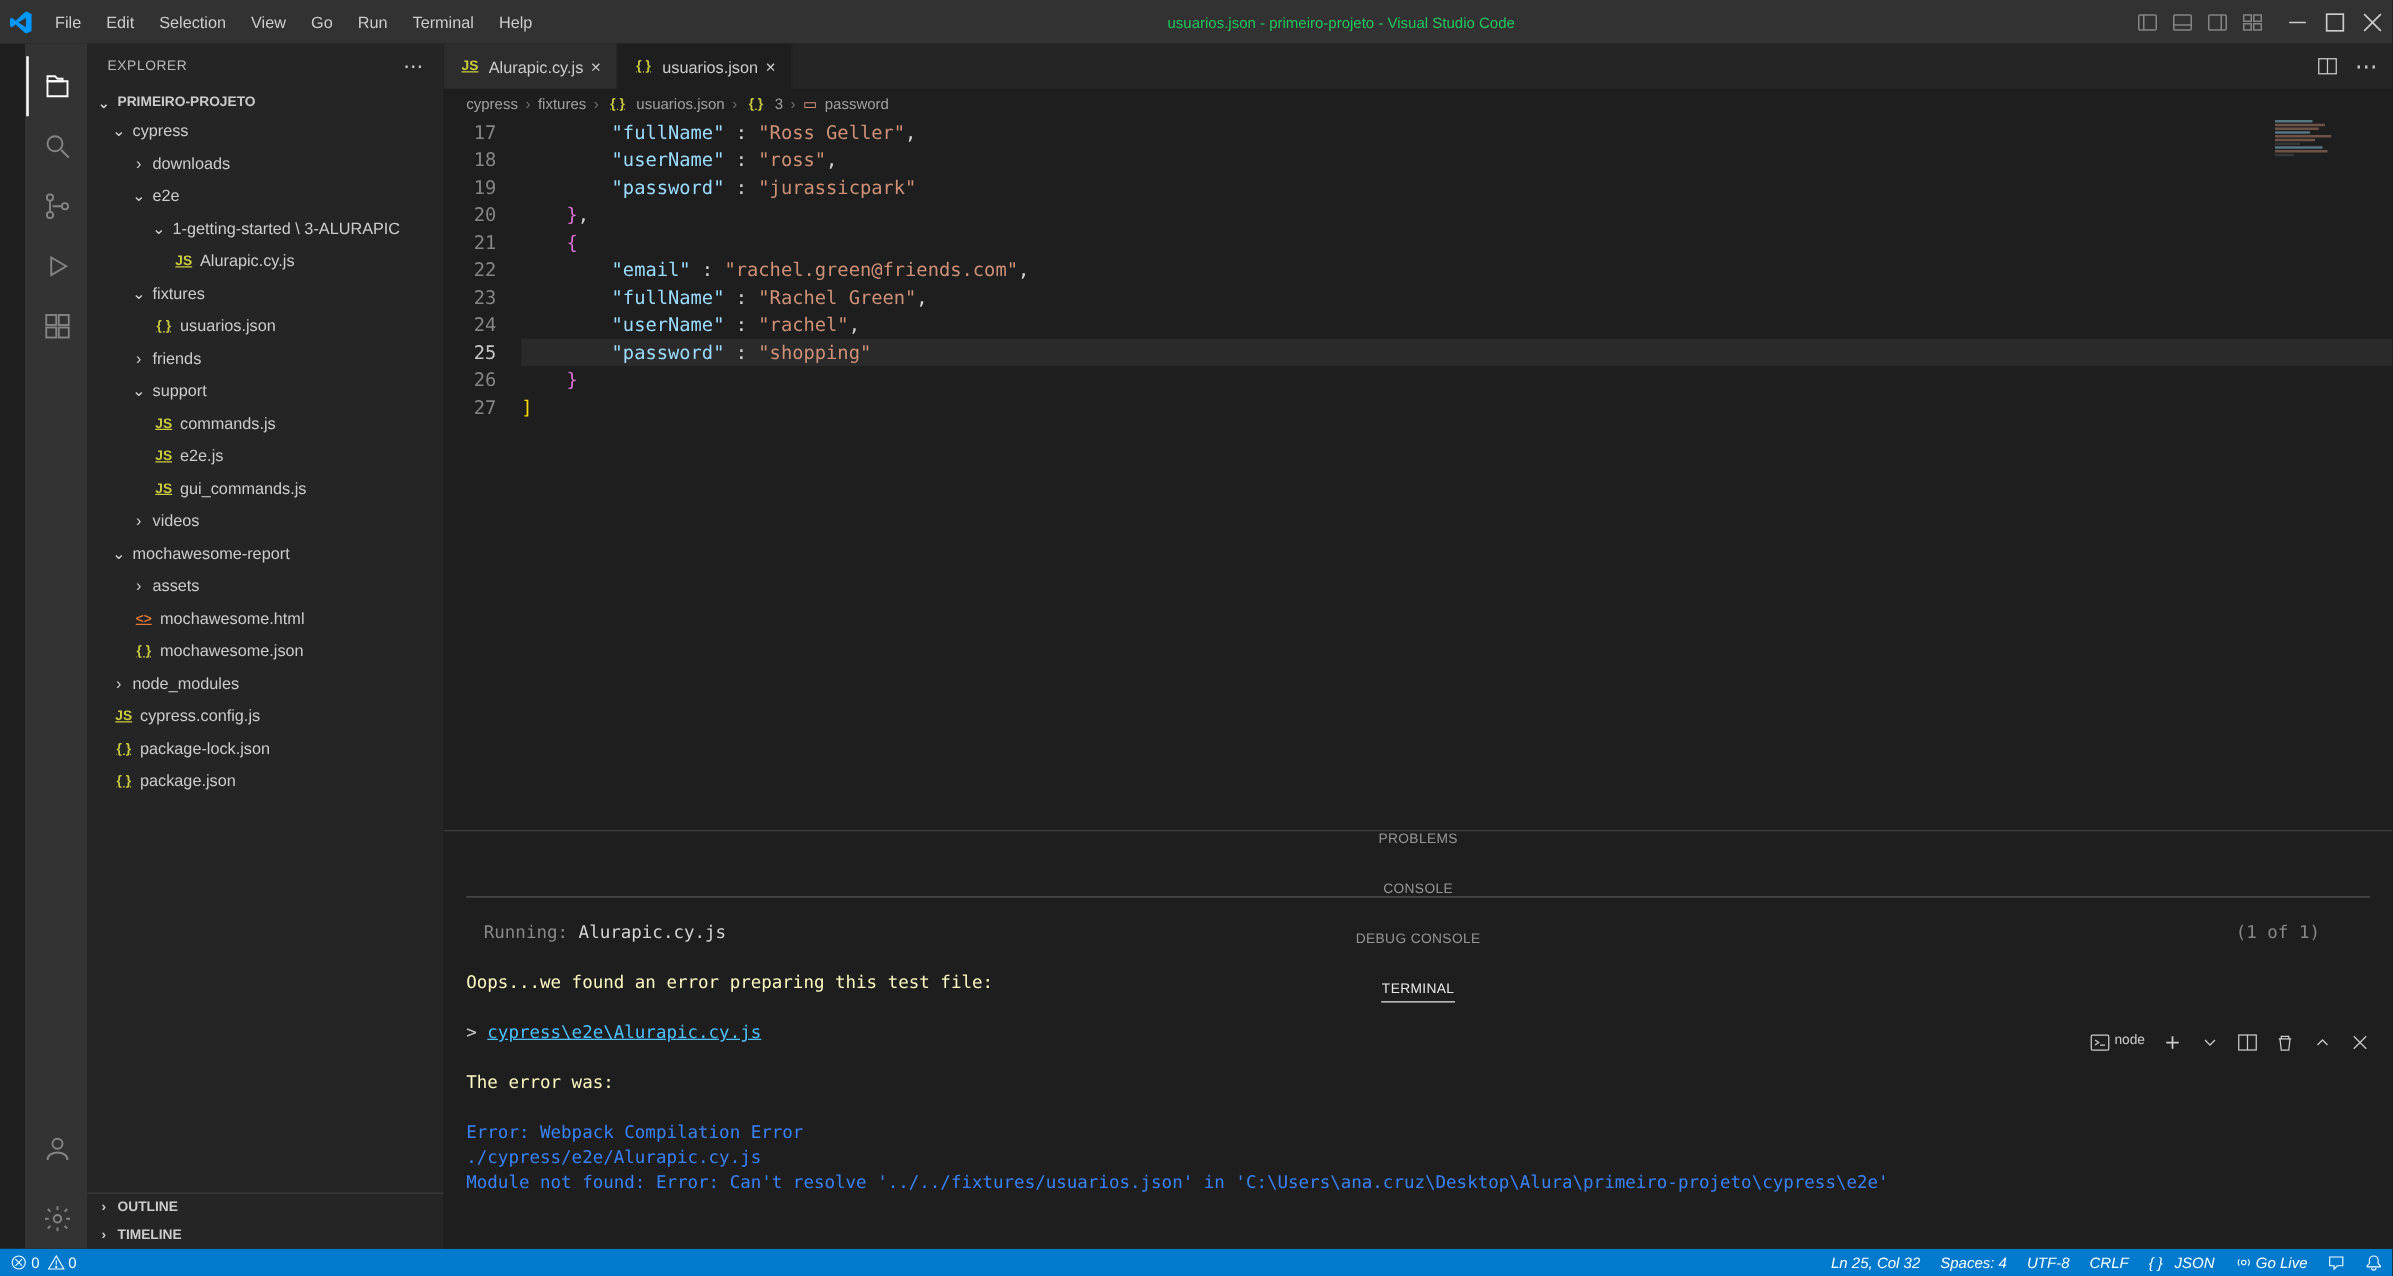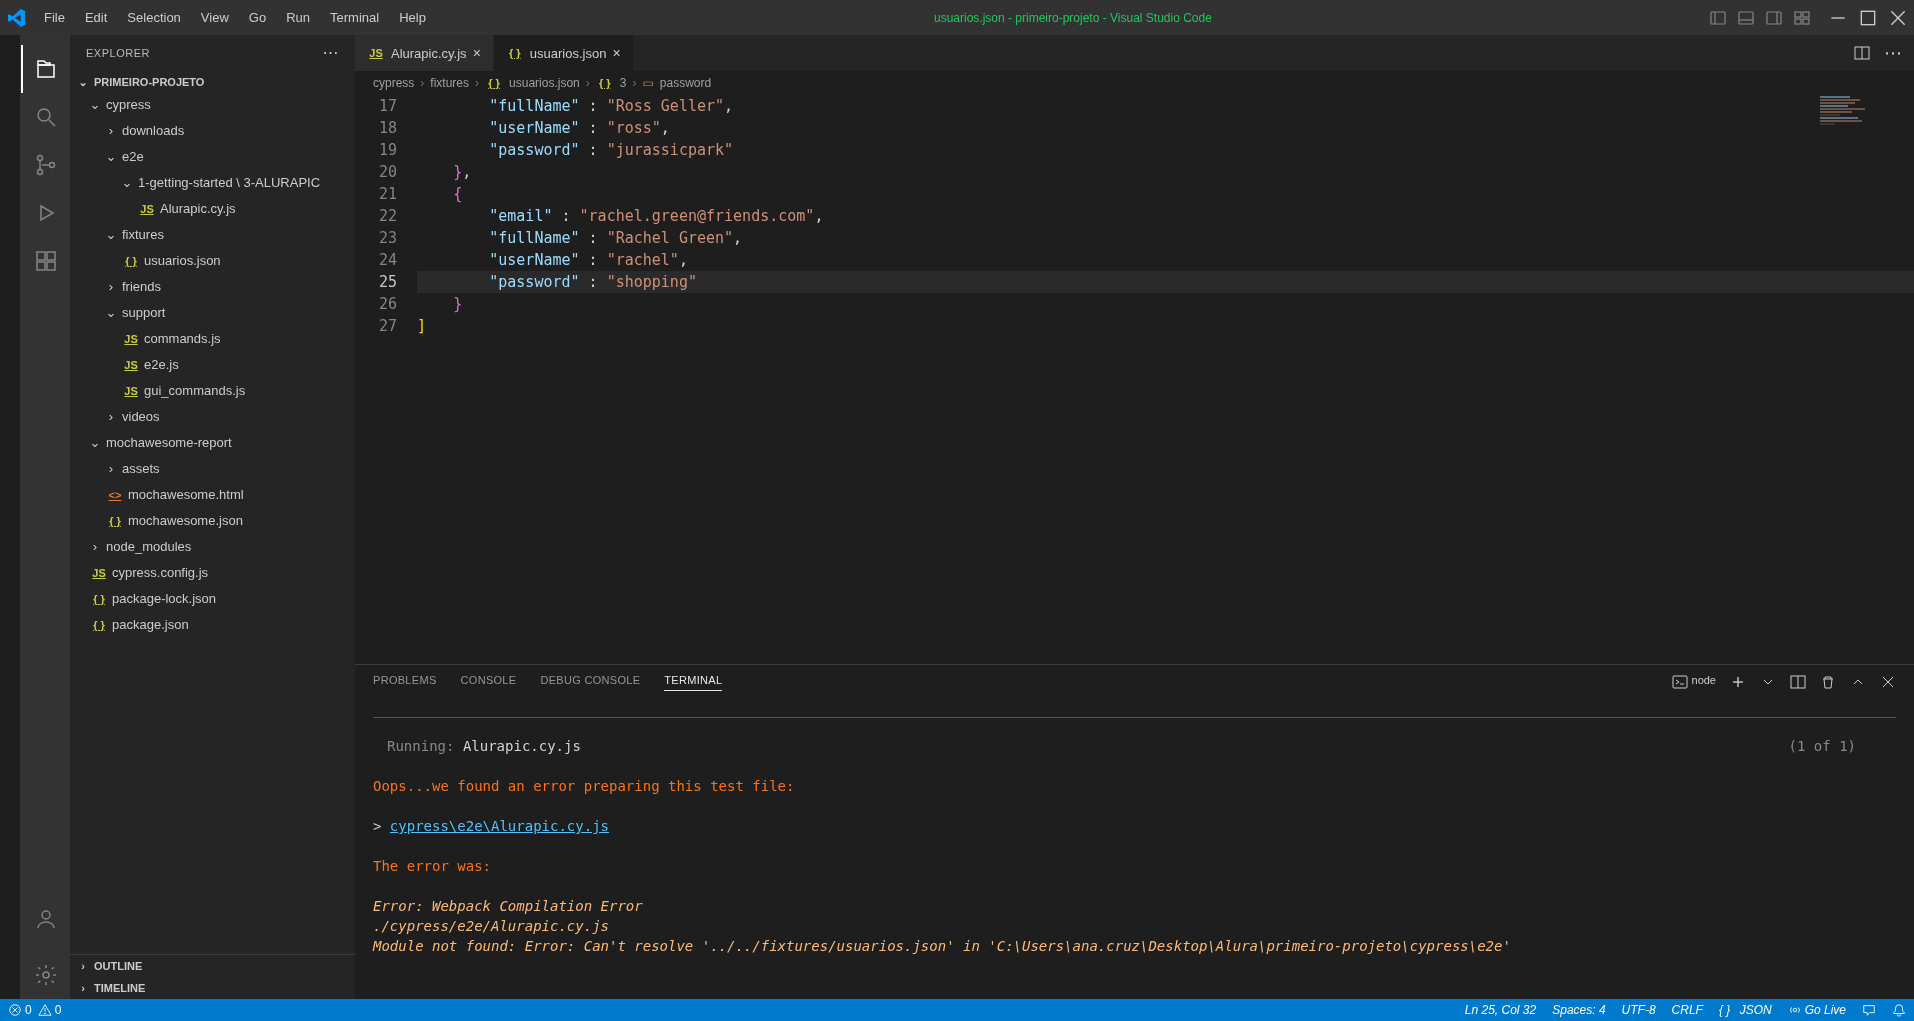--- a/index.html
+++ b/index.html
@@ -65,7 +65,7 @@
 
 
 .panel { height: 335px; border-top: 1px solid #3c3c3c; display: flex; flex-direction: column; }
-.panel-tabs { height: 34px; display: flex; align-items: center; padding: 0 18px; gap: 24px; font-size: 11px; color: #969696; }
+.panel-tabs { height: 34px; display: flex; align-items: center; padding: 0 18px; gap: 24px; font-size: 11px; color: #969696; flex-direction: column; }
 .panel-tab { cursor: pointer; letter-spacing: 0.3px; padding-bottom: 4px; }
 .panel-tab.active { color: #e7e7e7; border-bottom: 1px solid #e7e7e7; }
 .panel-right { margin-left: auto; display: flex; align-items: center; gap: 14px; color: #cccccc; }

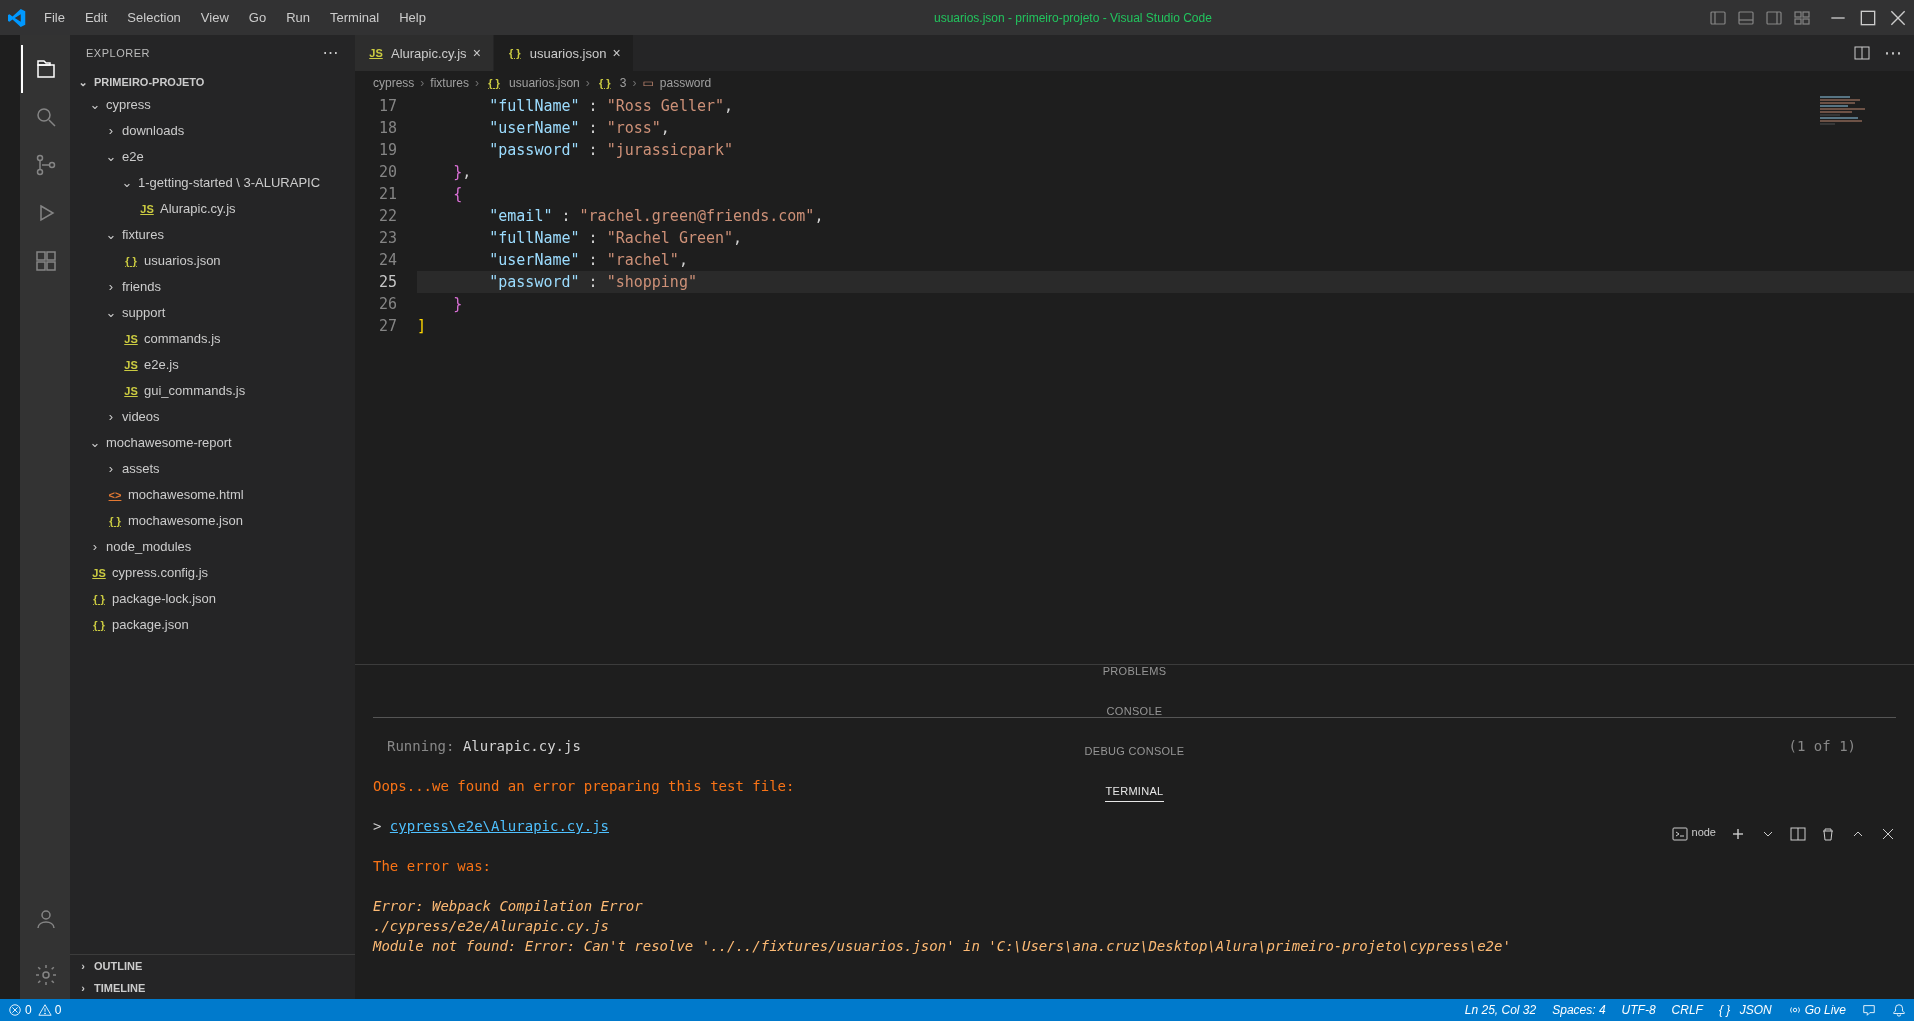--- a/index.html
+++ b/index.html
@@ -74,7 +74,7 @@
 .term-hr { border: none; border-top: 1px solid #555; margin: 8px 0 18px 0; }
 .term-gray { color: #888888; }
 .term-white { color: #d4d4d4; }
-.term-red { color: #f97316; }
+.term-red { color: #fef9c3; }
 .term-cyan { color: #4fc1ff; text-decoration: underline; }
 .term-yellow { color: #fdba74; font-style: italic; }
 

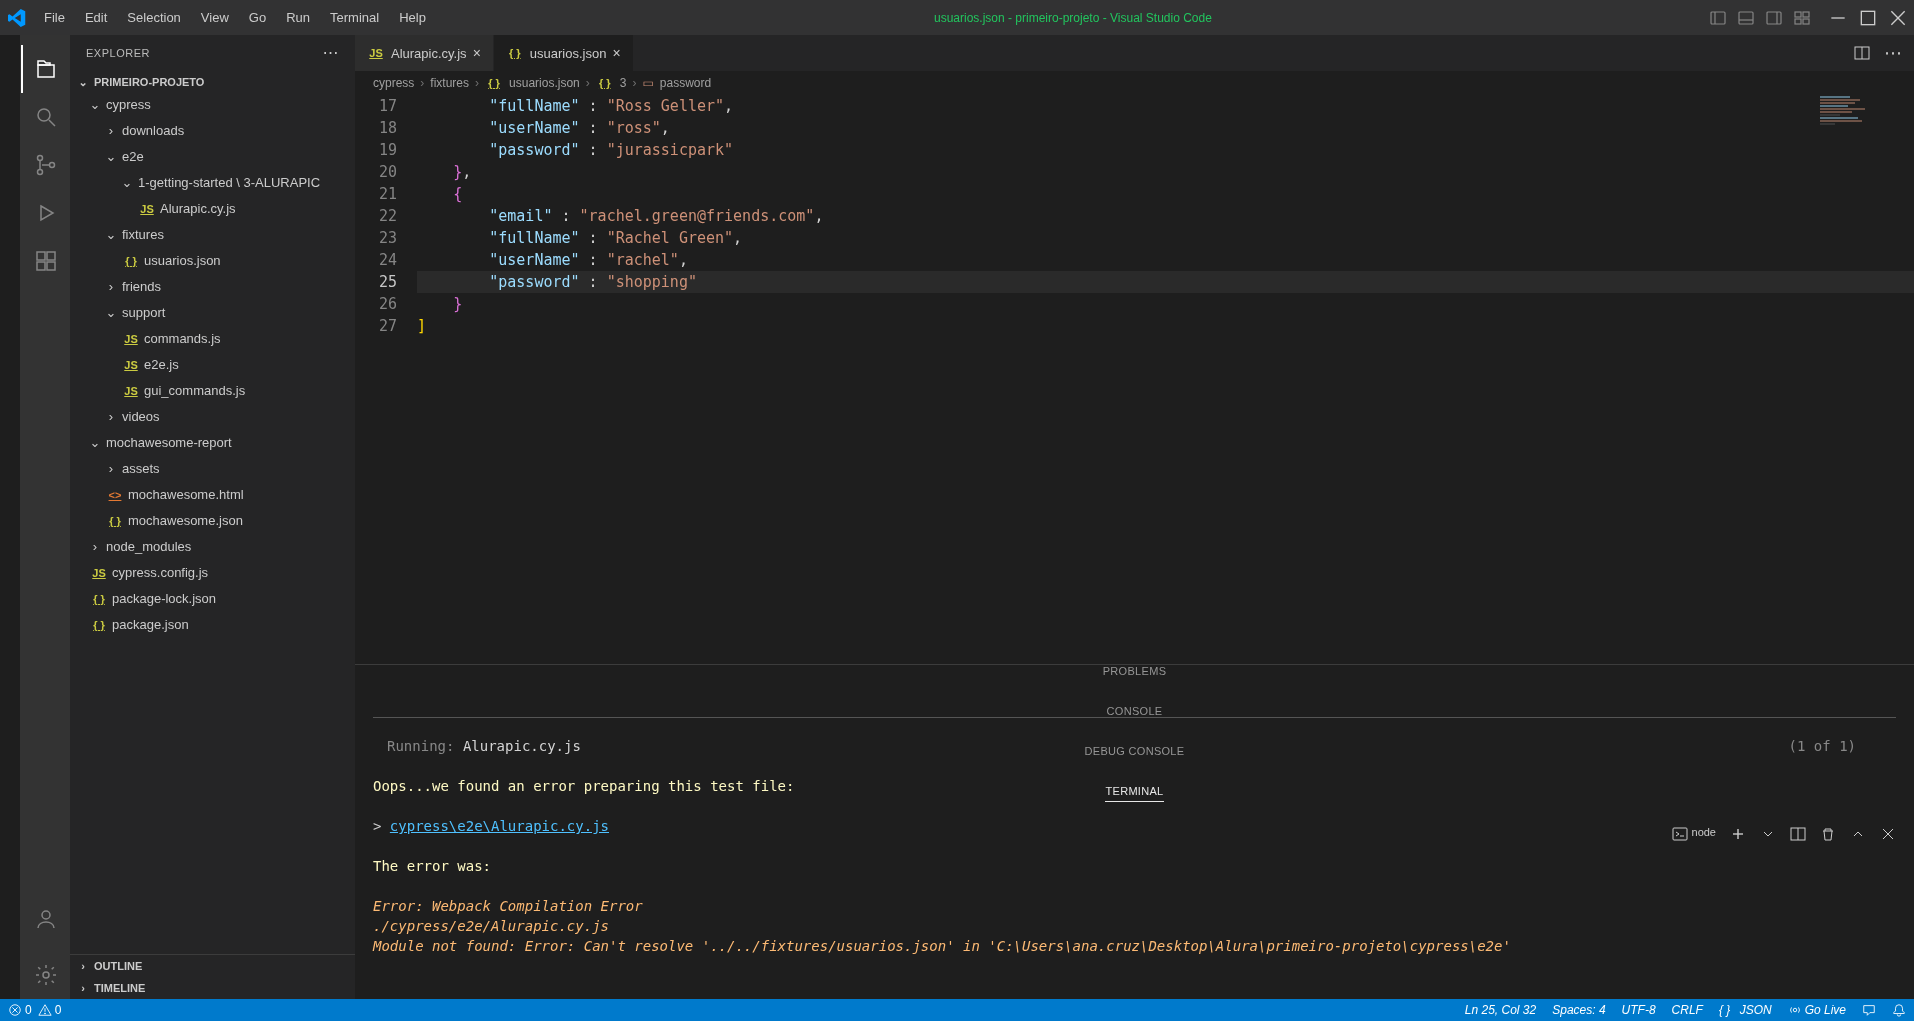--- a/index.html
+++ b/index.html
@@ -76,7 +76,7 @@
 .term-white { color: #d4d4d4; }
 .term-red { color: #fef9c3; }
 .term-cyan { color: #4fc1ff; text-decoration: underline; }
-.term-yellow { color: #fdba74; font-style: italic; }
+.term-yellow { color: #3b82f6; }
 
 
 .status-bar { height: 22px; background: #007acc; display: flex; align-items: center; color: #ffffff; font-size: 12px; padding: 0 8px; }

